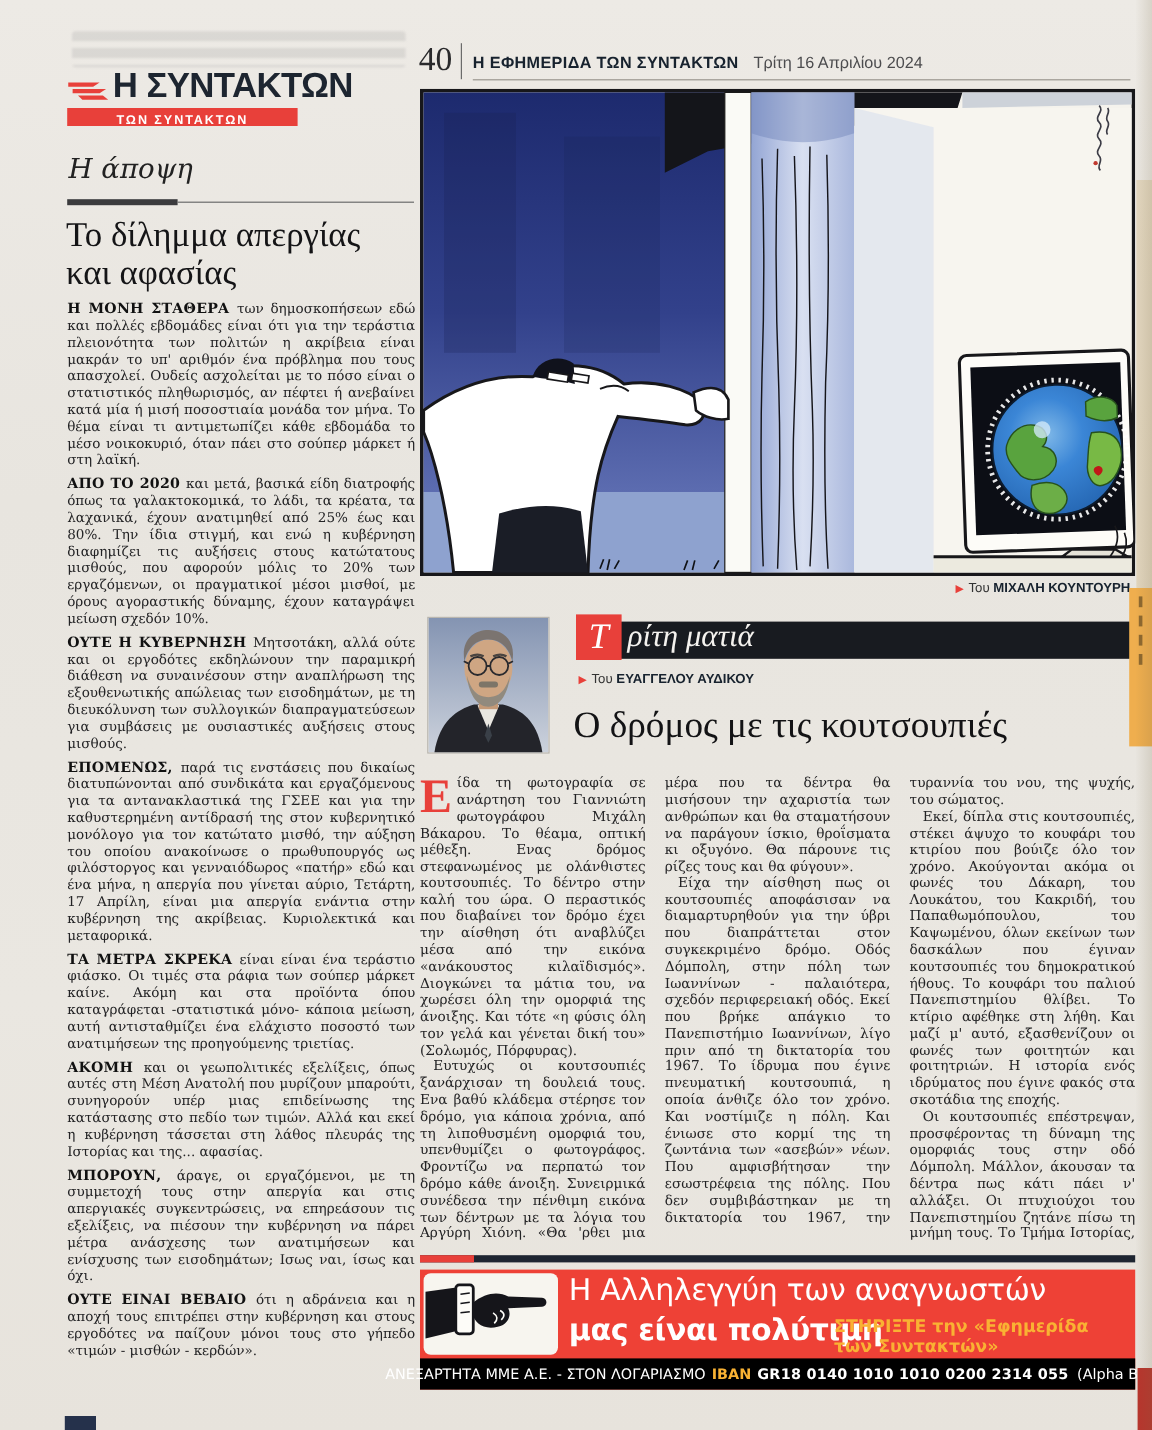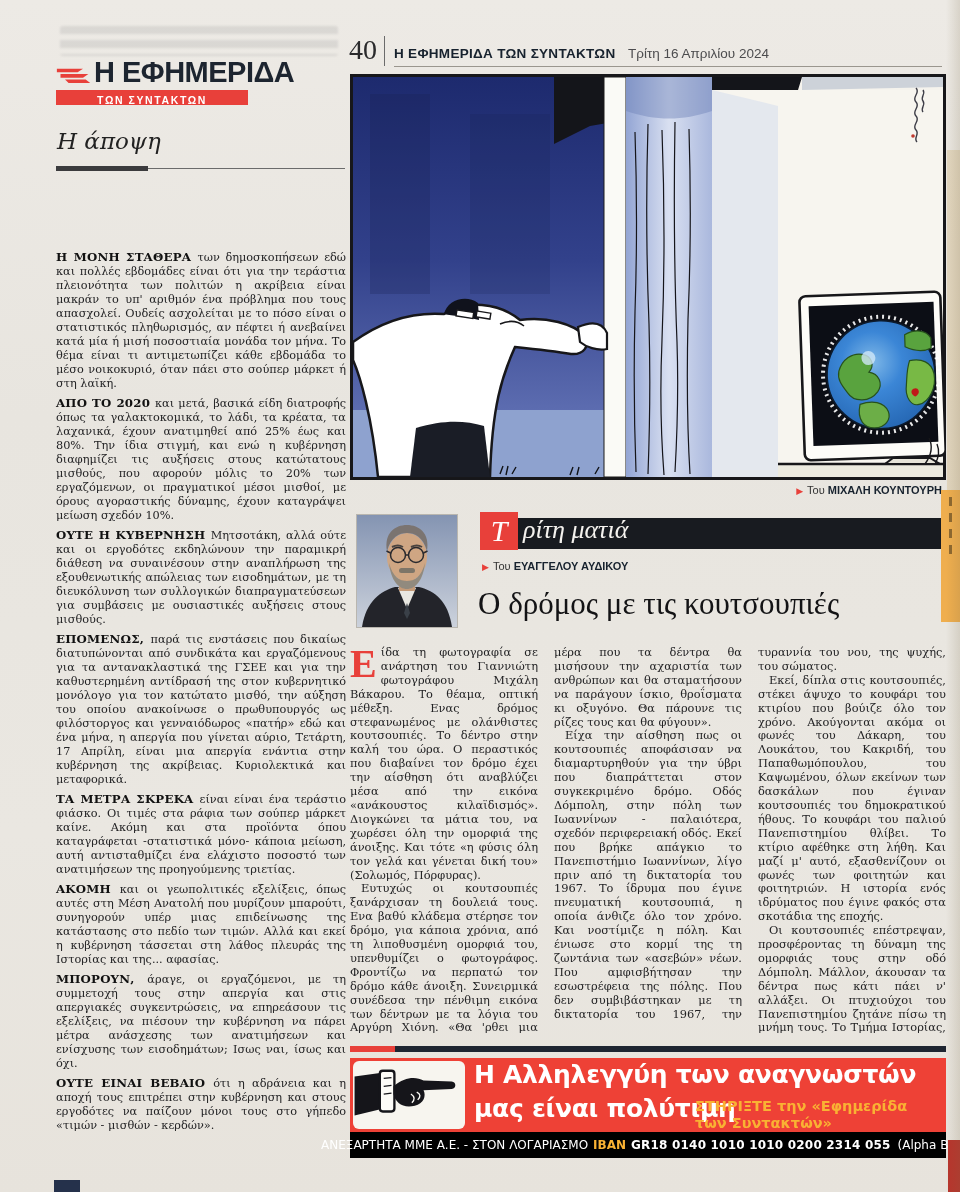--- a/index.html
+++ b/index.html
@@ -121,7 +121,7 @@
         <path d="M5 12 L36 12 L30 16 L5 16 Z" fill="#e8403a"></path>
         <path d="M10 18 L33 18 L38 22 L14 22 Z" fill="#e8403a"></path>
       </svg>
-      <div class="logo-main">Η ΕΦΗΜΕΡΙΔΑ</div>
+      <div class="logo-main">Η ΣΥΝΤΑΚΤΩΝ</div>
     </div>
     <div class="logo-bar">
       <span>ΤΩΝ ΣΥΝΤΑΚΤΩΝ</span>

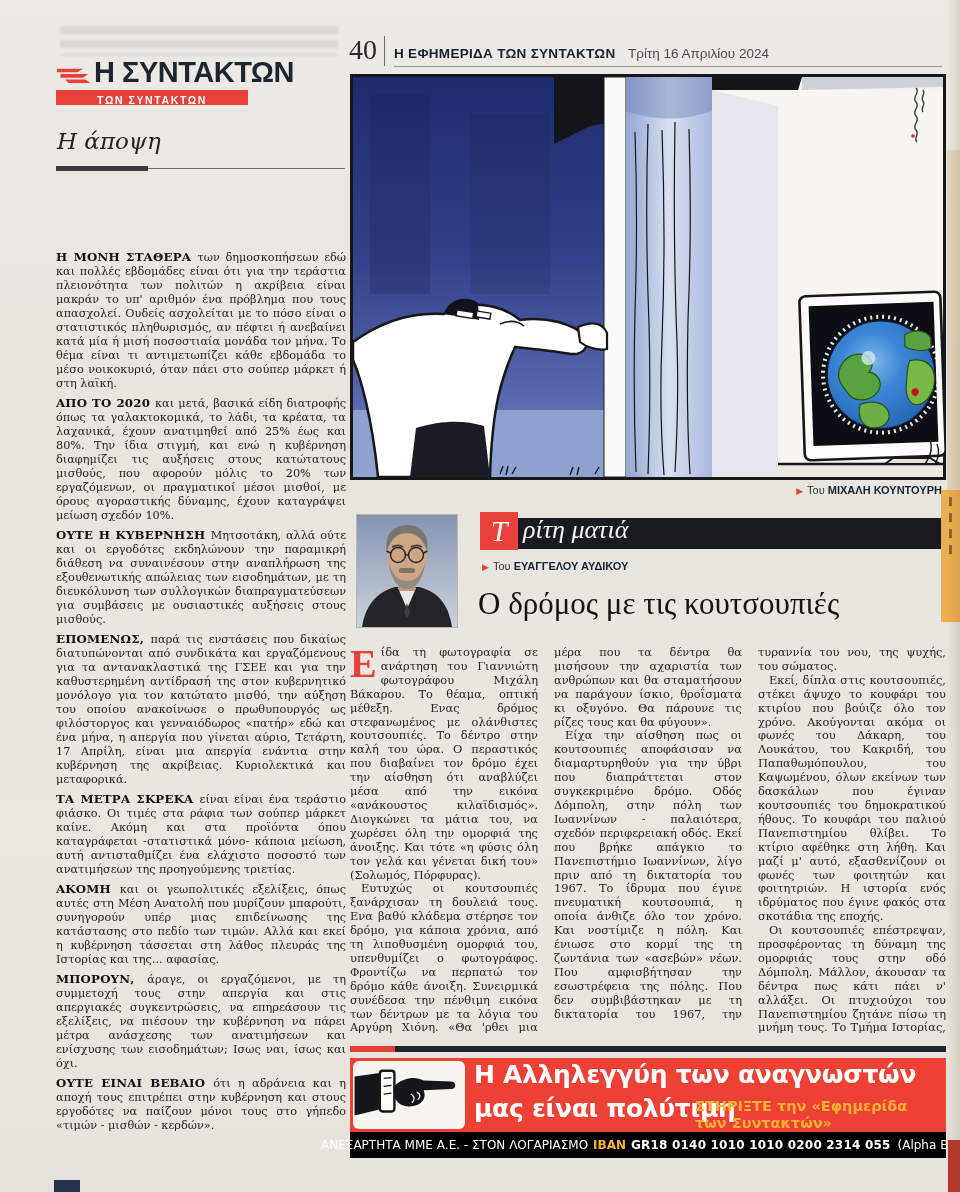--- a/index.html
+++ b/index.html
@@ -131,6 +131,10 @@
   <div class="op-section">Η άποψη</div>
   <div class="op-div-thick"></div>
   <div class="op-div-thin"></div>
+  <div class="op-title">
+    <div>Το δίλημμα απεργίας</div>
+    <div>και αφασίας</div>
+  </div>
   <div class="op-body">
       <p><strong>Η ΜΟΝΗ ΣΤΑΘΕΡΑ </strong>των δημοσκοπήσεων εδώ και πολλές εβδομάδες είναι ότι για την τεράστια πλειονότητα των πολιτών η ακρίβεια είναι μακράν το υπ' αριθμόν ένα πρόβλημα που τους απασχολεί. Ουδείς ασχολείται με το πόσο είναι ο στατιστικός πληθωρισμός, αν πέφτει ή ανεβαίνει κατά μία ή μισή ποσοστιαία μονάδα τον μήνα. Το θέμα είναι τι αντιμετωπίζει κάθε εβδομάδα το μέσο νοικοκυριό, όταν πάει στο σούπερ μάρκετ ή στη λαϊκή.</p>
       <p><strong>ΑΠΟ ΤΟ 2020 </strong>και μετά, βασικά είδη διατροφής όπως τα γαλακτοκομικά, το λάδι, τα κρέατα, τα λαχανικά, έχουν ανατιμηθεί από 25% έως και 80%. Την ίδια στιγμή, και ενώ η κυβέρνηση διαφημίζει τις αυξήσεις στους κατώτατους μισθούς, που αφορούν μόλις το 20% των εργαζόμενων, οι πραγματικοί μέσοι μισθοί, με όρους αγοραστικής δύναμης, έχουν καταγράψει μείωση σχεδόν 10%.</p>

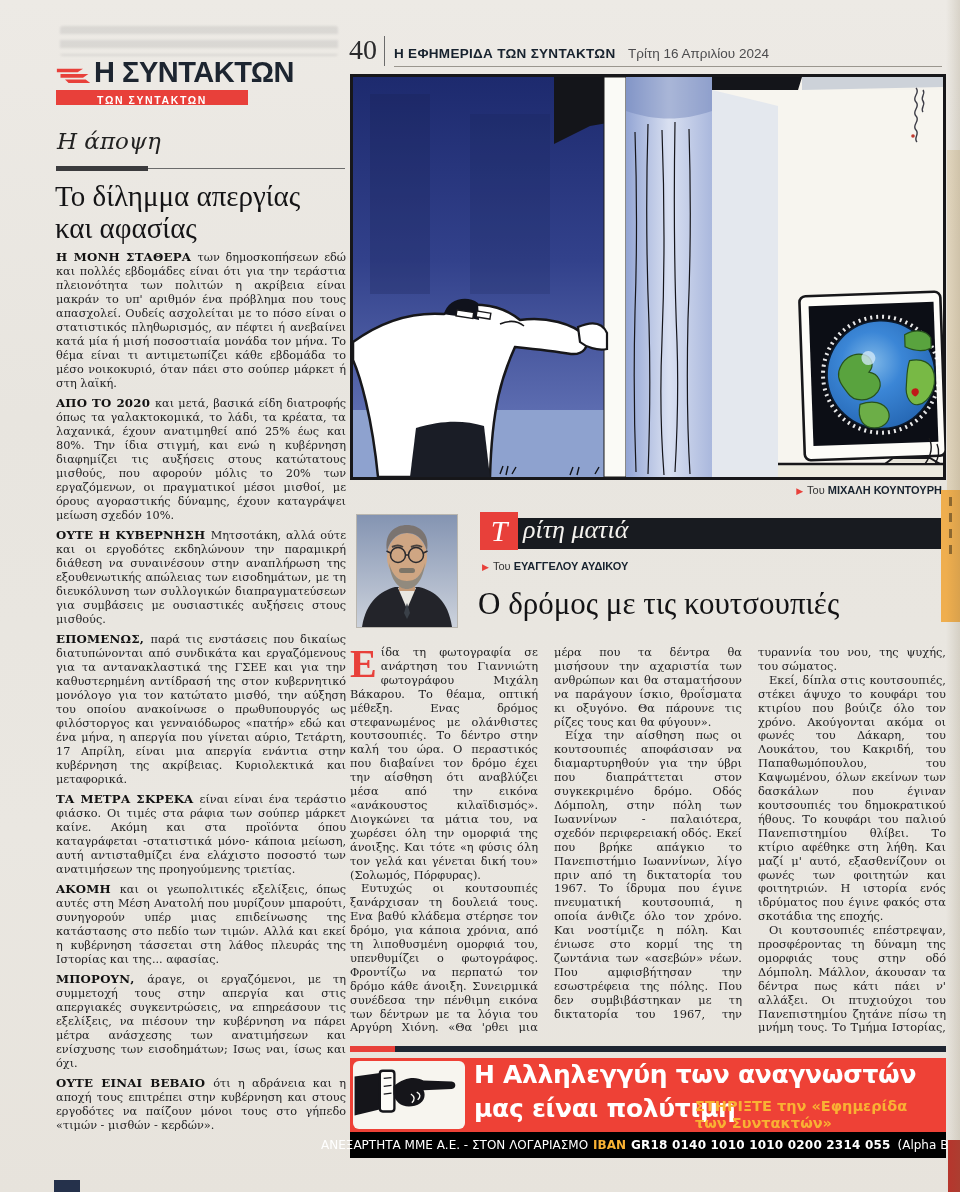--- a/index.html
+++ b/index.html
@@ -80,7 +80,7 @@
   .banner-hand{position:absolute;left:3px;top:3px;width:112px;height:68px;background:#f7f5ef;
         border-radius:6px;}
   .banner-h1{position:absolute;left:124px;top:2px;font-family:"DejaVu Sans",sans-serif;
-        font-weight:bold;font-size:25px;color:#fff;letter-spacing:-.3px;}
+        font-weight:normal;font-size:25px;color:#fff;letter-spacing:-.3px;}
   .banner-h2{position:absolute;left:124px;top:36px;font-family:"DejaVu Sans",sans-serif;
         font-weight:bold;font-size:25px;color:#fff;letter-spacing:-.3px;}
   .banner-support{position:absolute;left:345px;top:40px;width:250px;font-family:"DejaVu Sans",sans-serif;

